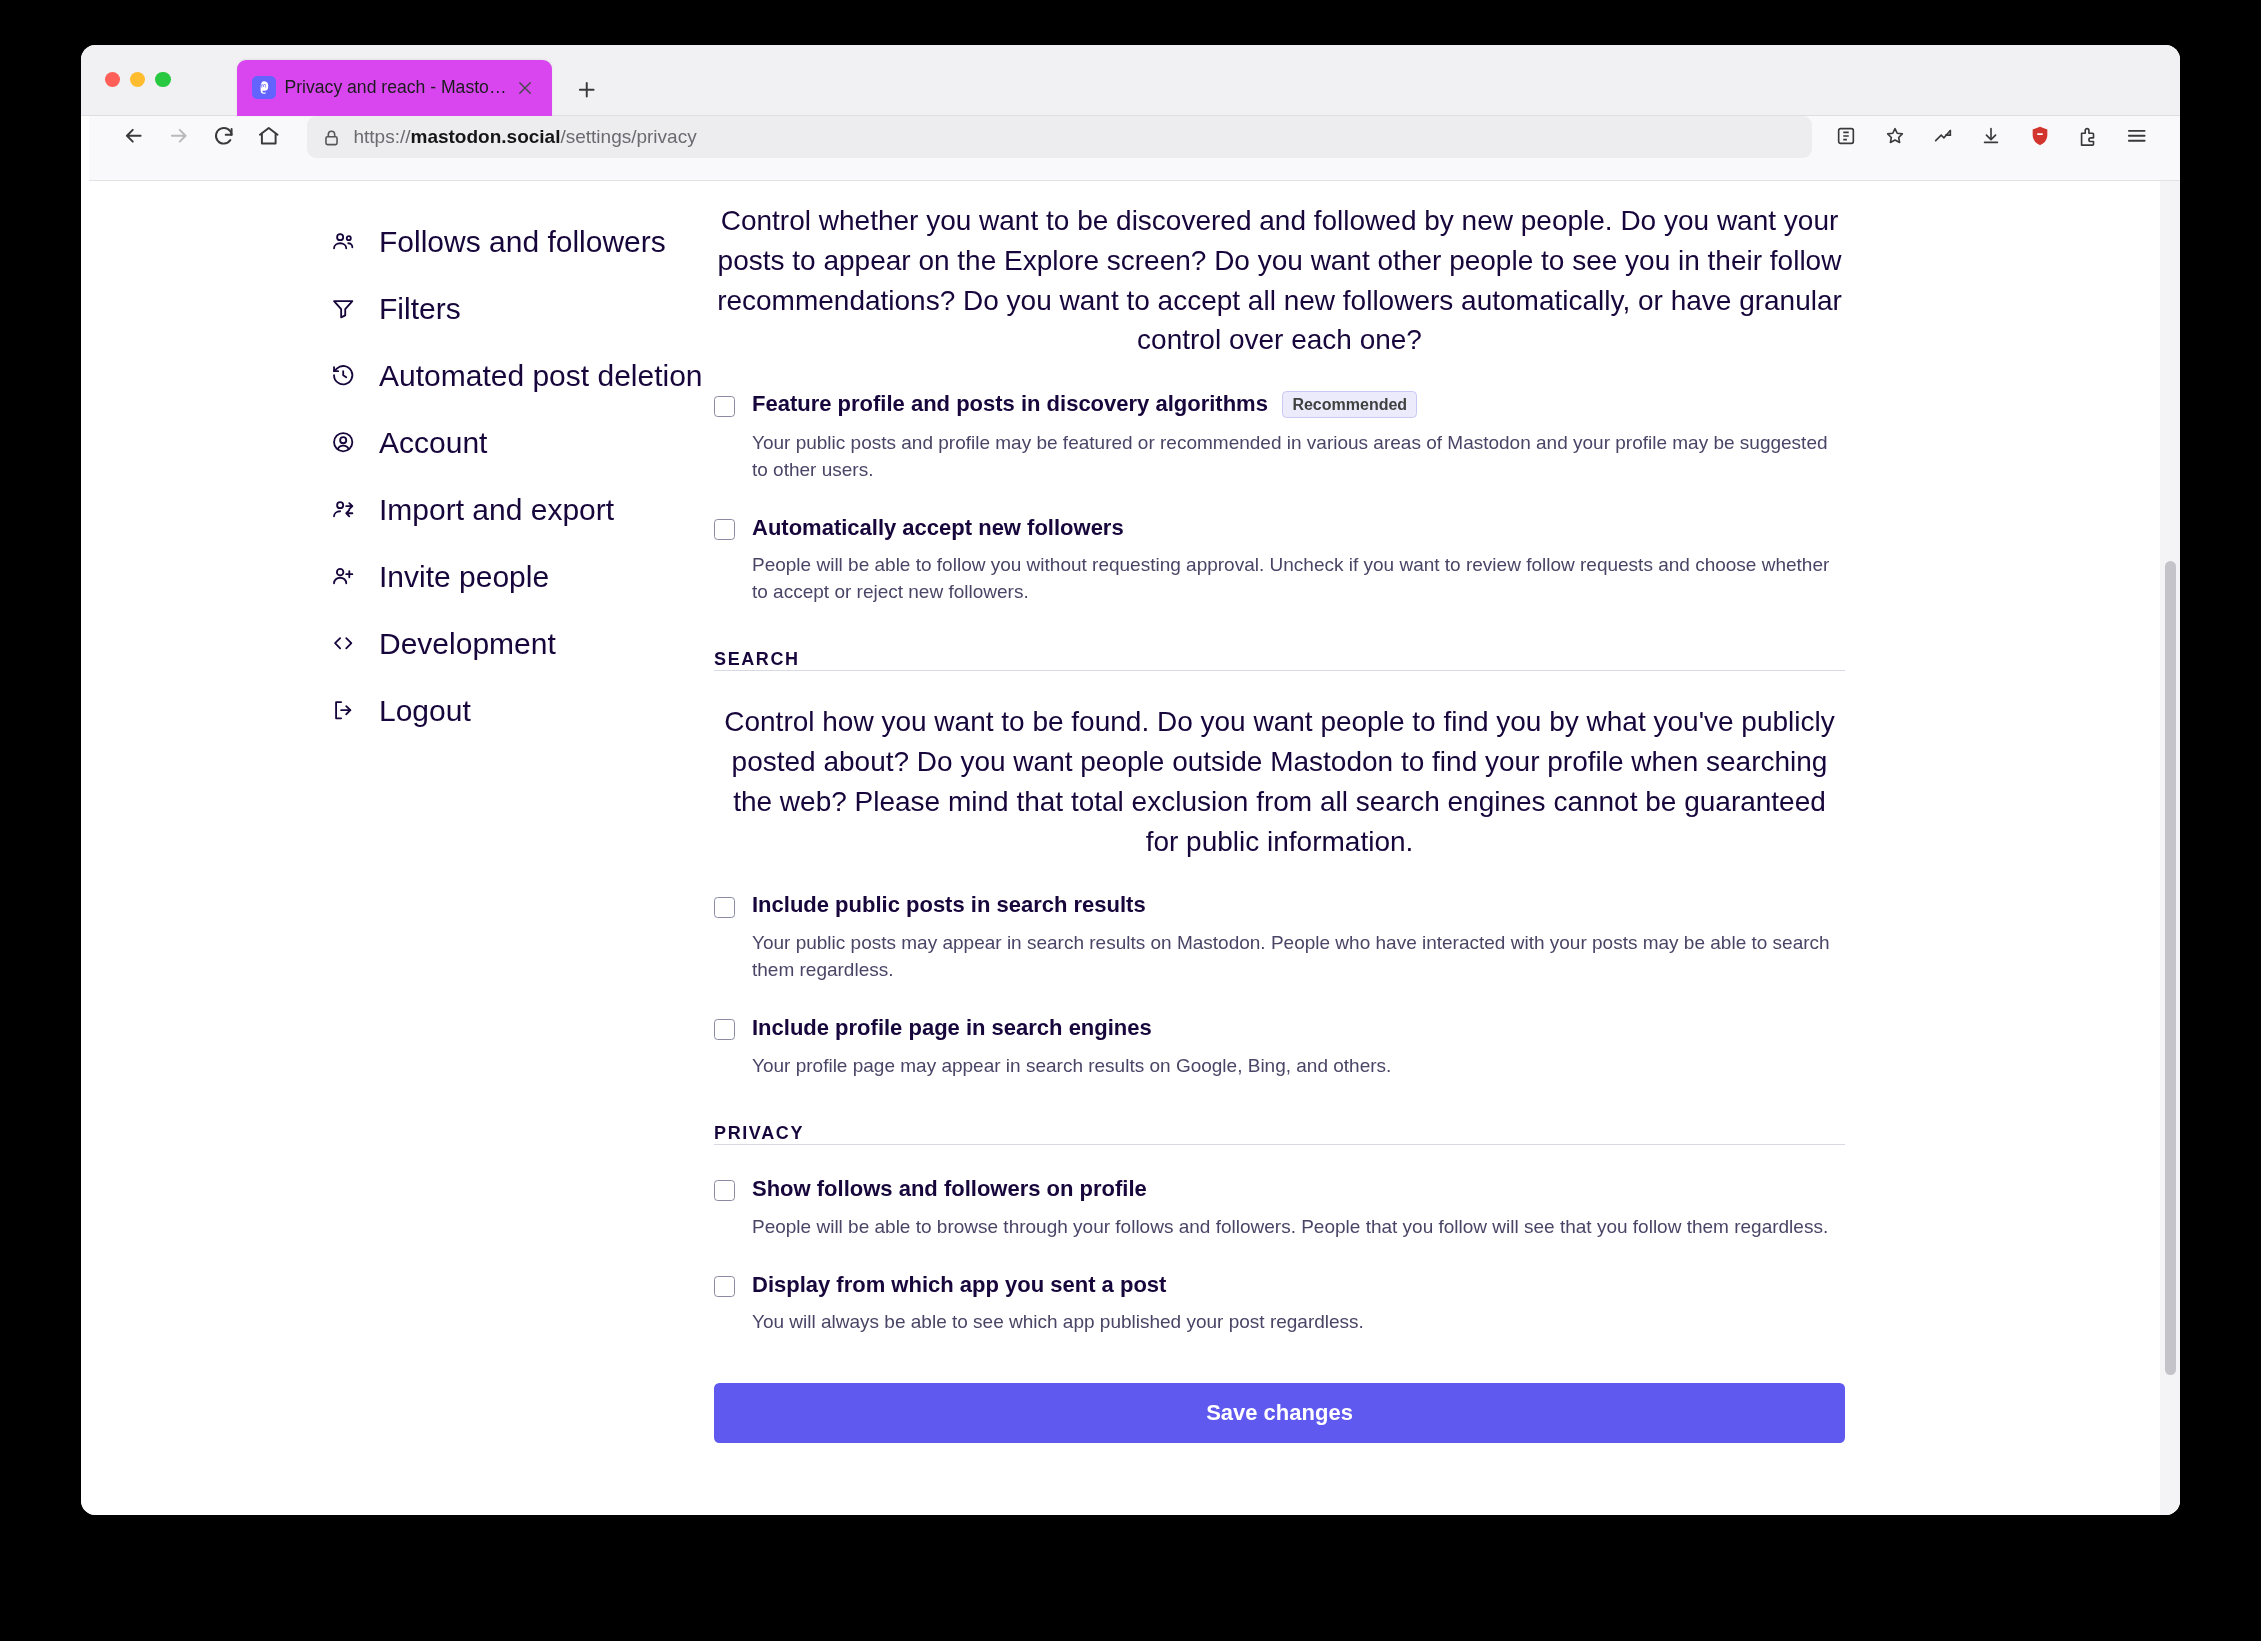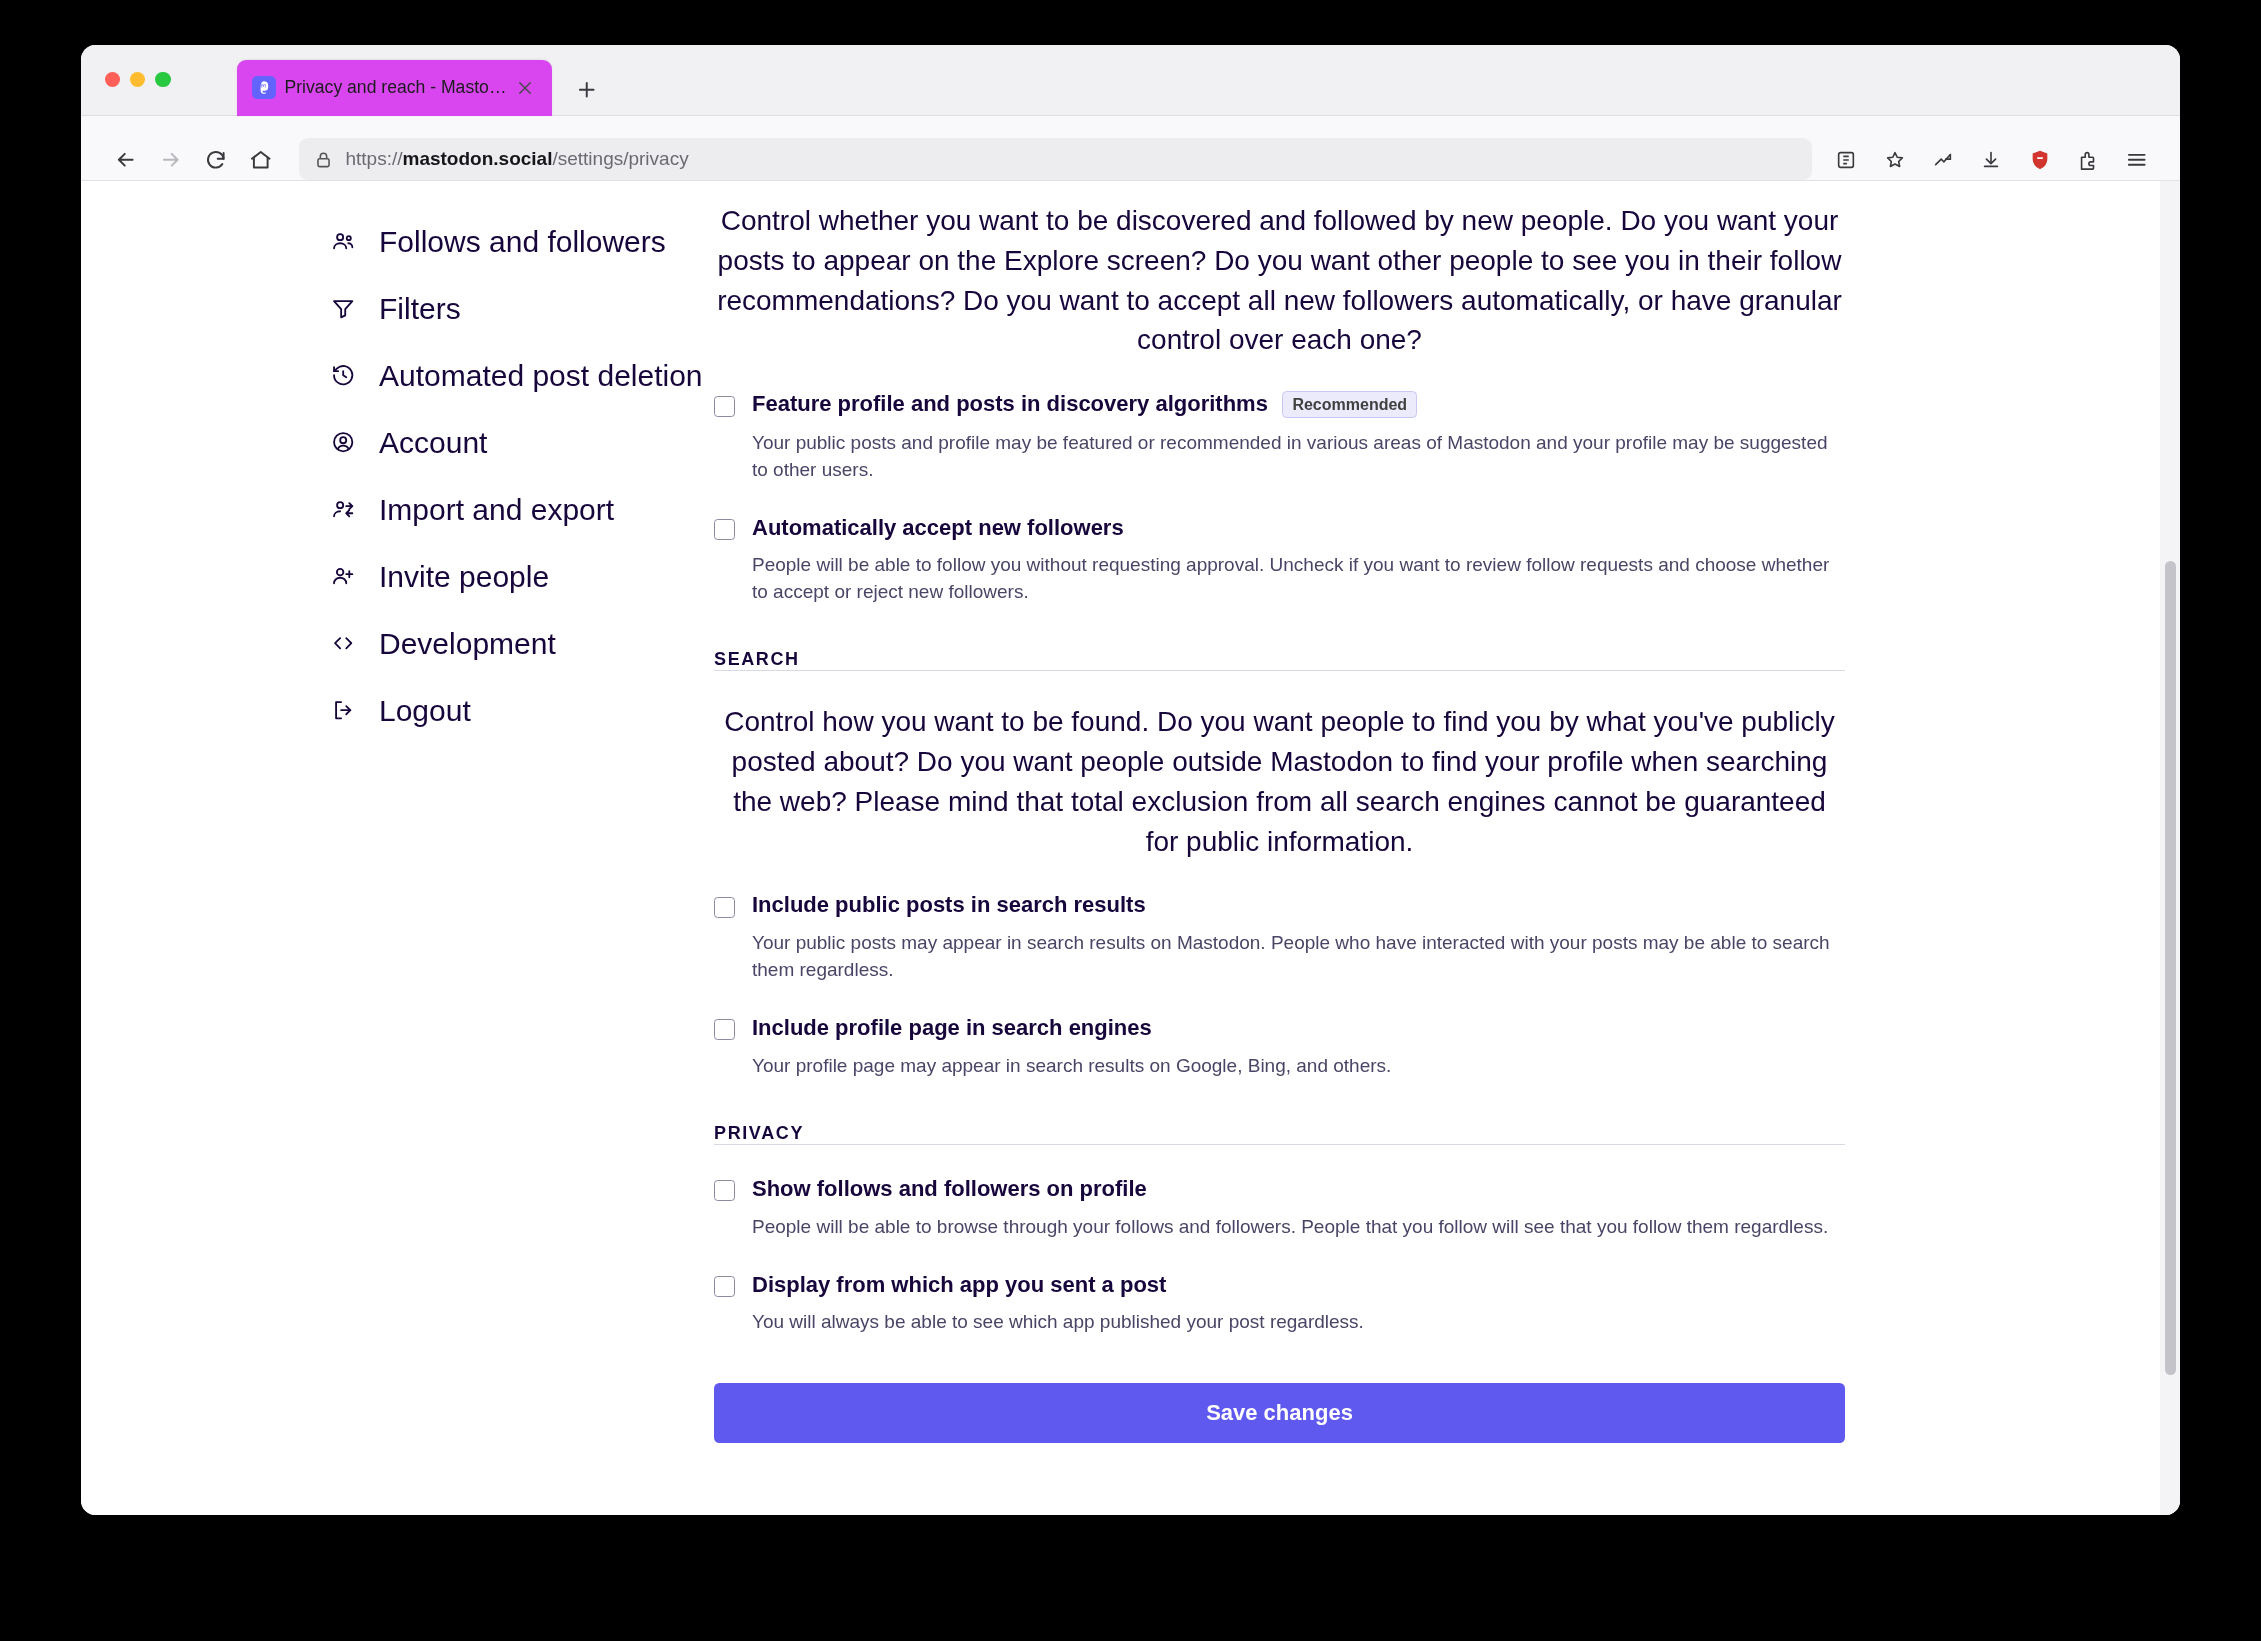--- a/index.html
+++ b/index.html
@@ -87,9 +87,10 @@
     height: 65px;
     background: #f9f9fb;
     border-bottom: 0.9px solid #e2e2e4;
-    display: flex; align-items: flex-end;
+    display: flex; align-items: flex-start;
     padding: 0 22px;
     gap: 0;
+    margin-left: 8px;
   }
   .nav-btn {
     width: 45px; height: 40px;

